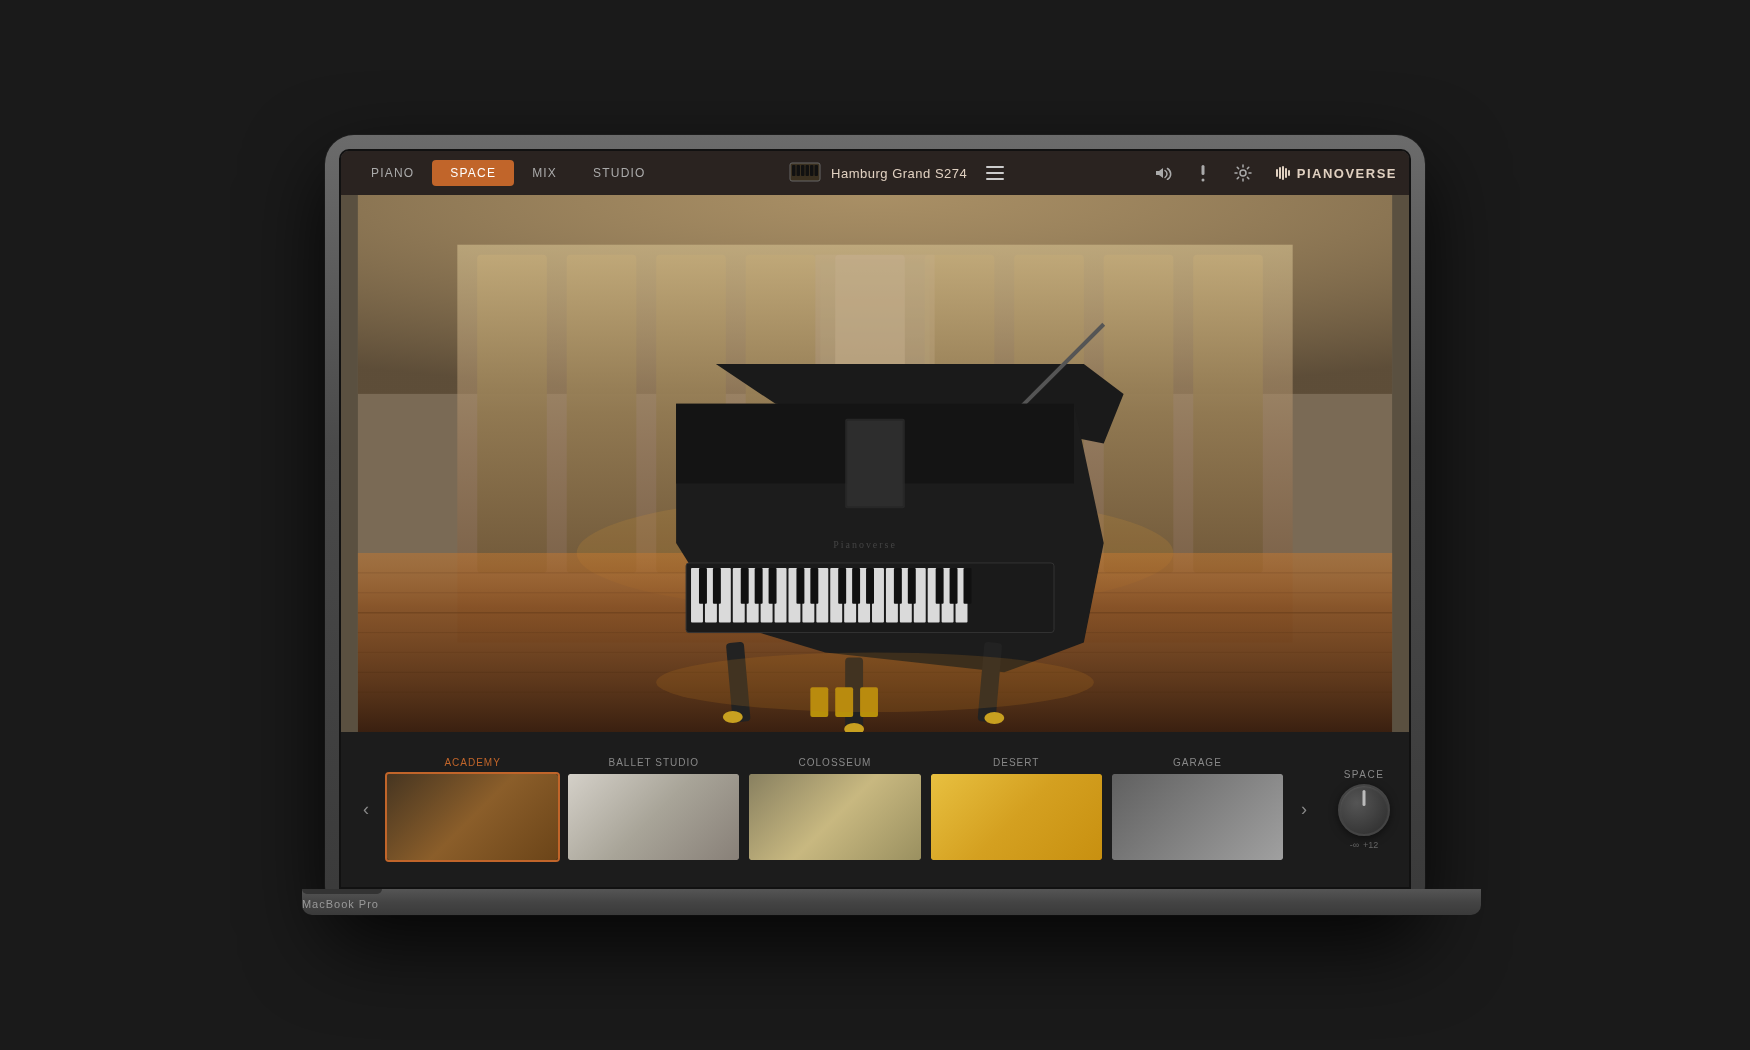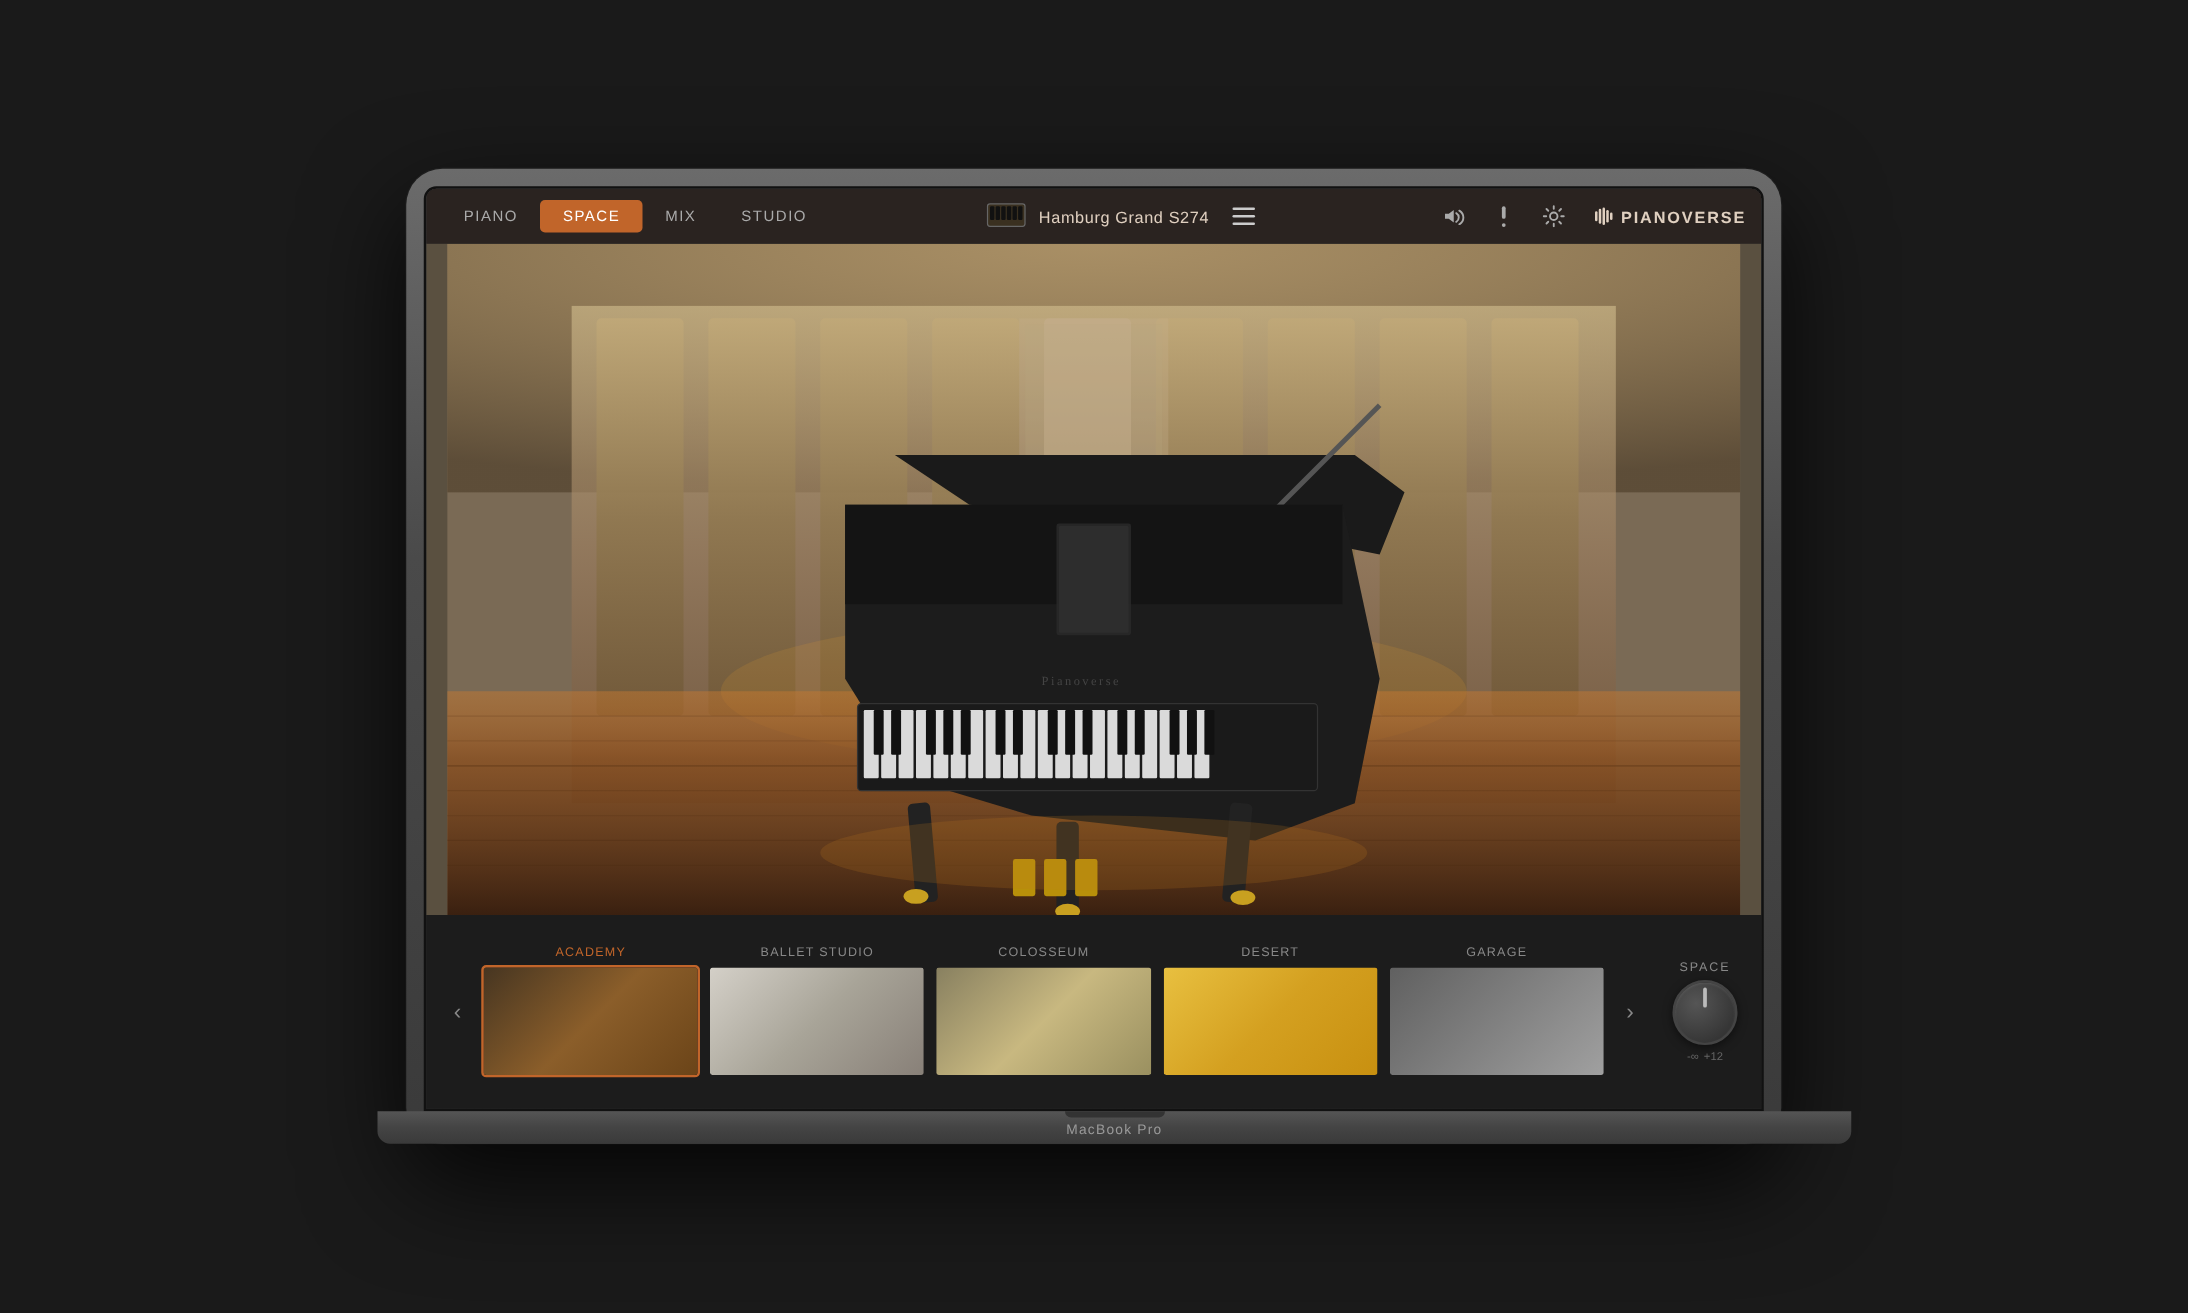--- a/index.html
+++ b/index.html
@@ -43,7 +43,6 @@
       background: linear-gradient(180deg, #555 0%, #444 50%, #3a3a3a 100%);
       border-radius: 0 0 10px 10px;
       display: flex;
-      justify-content: center;
       align-items: center;
       position: relative;
       margin-left: 33px;

